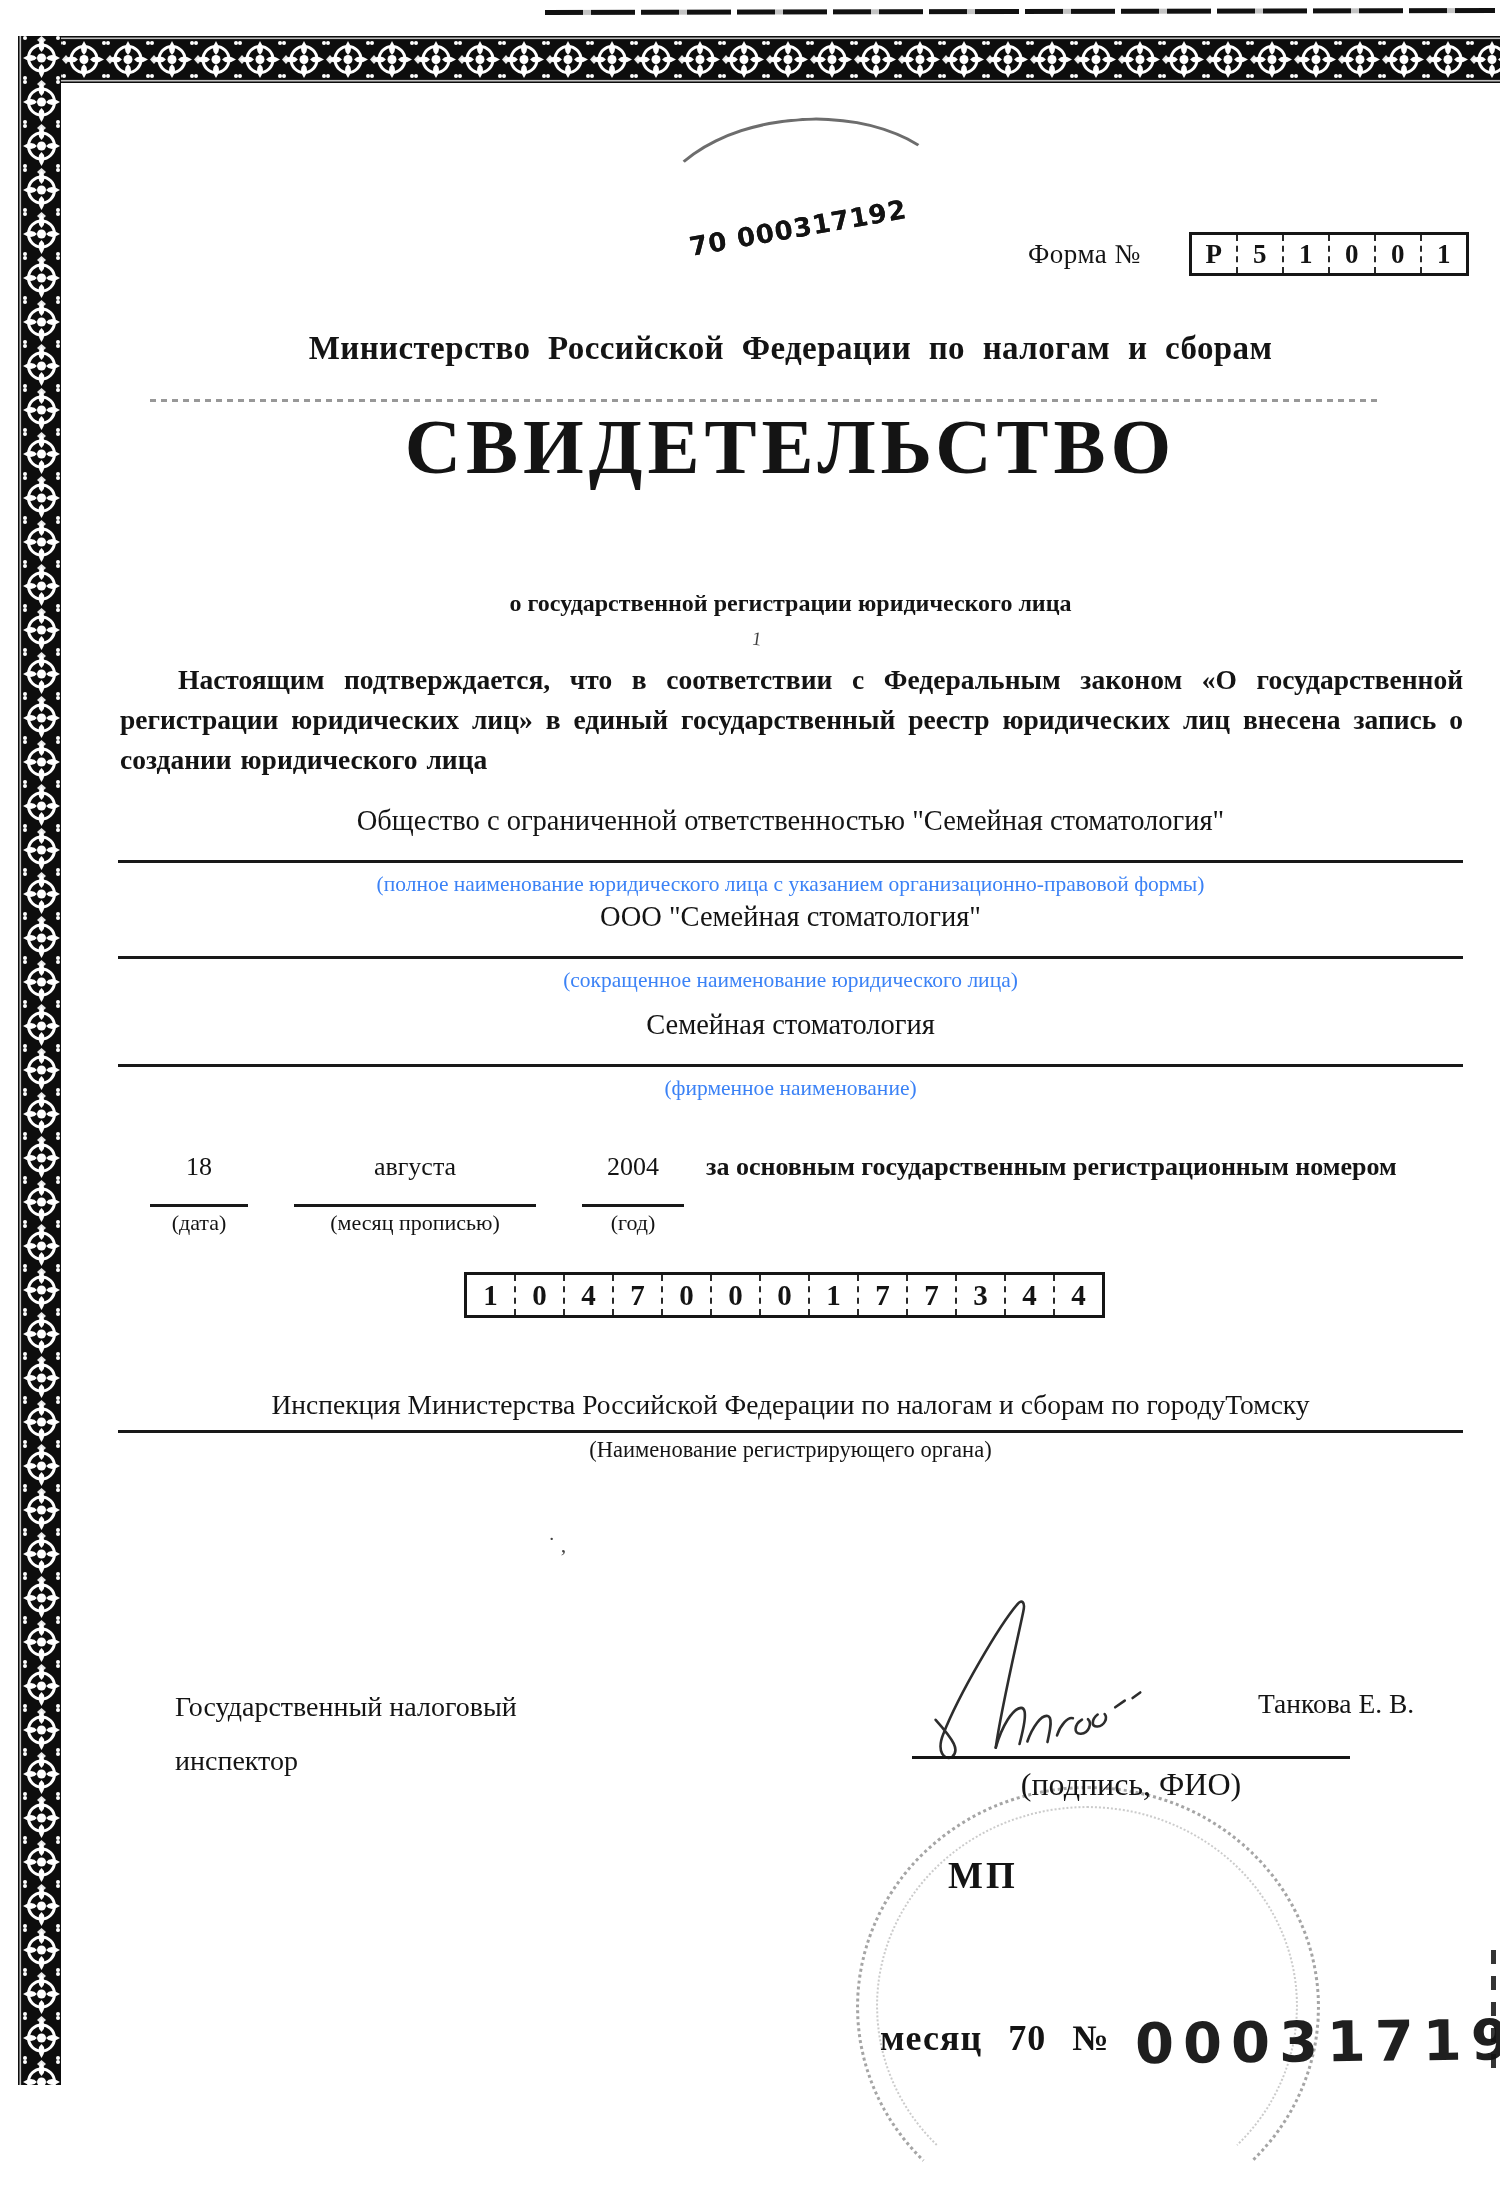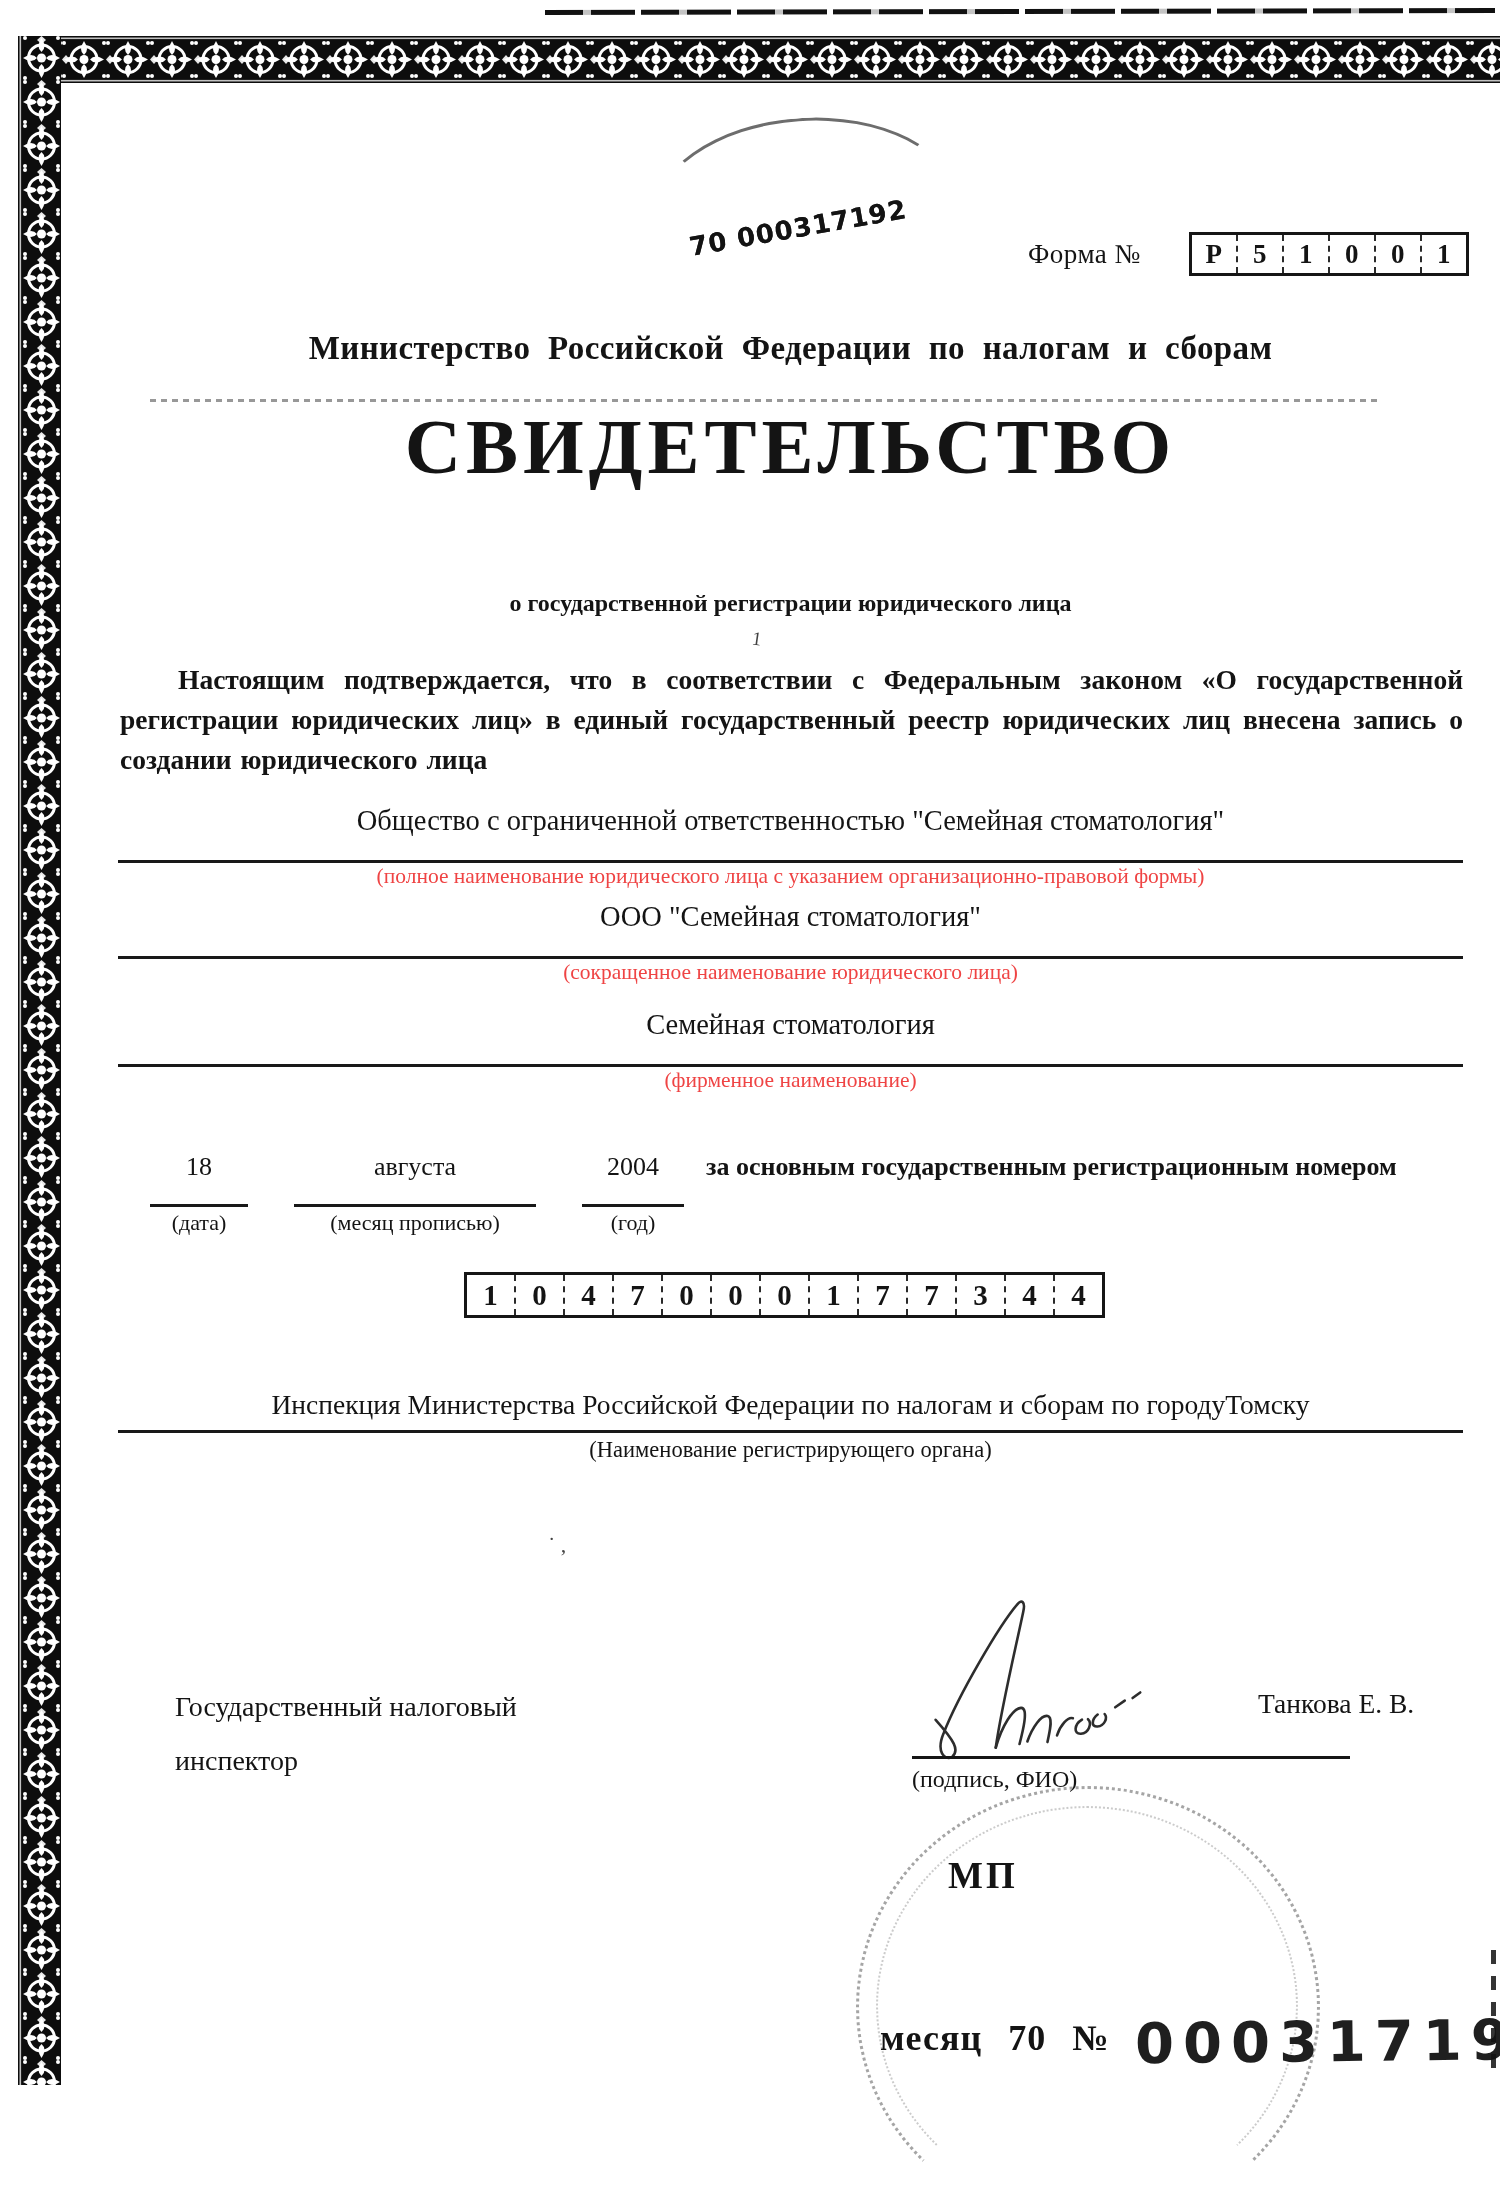--- a/index.html
+++ b/index.html
@@ -60,7 +60,7 @@
   .field{left:118px;width:1345px;text-align:center;}
   .field .value{font-size:28.5px;line-height:38px;padding-bottom:20px;
     border-bottom:3px solid #181818;}
-  .field .caption{font-size:21.5px;margin-top:1px;color:#ef4444;}
+  .field .caption{font-size:21.5px;margin-top:9px;color:#3b82f6;}
   .field1{top:802px;}
   .field2{top:898px;}
   .field3{top:1006px;}

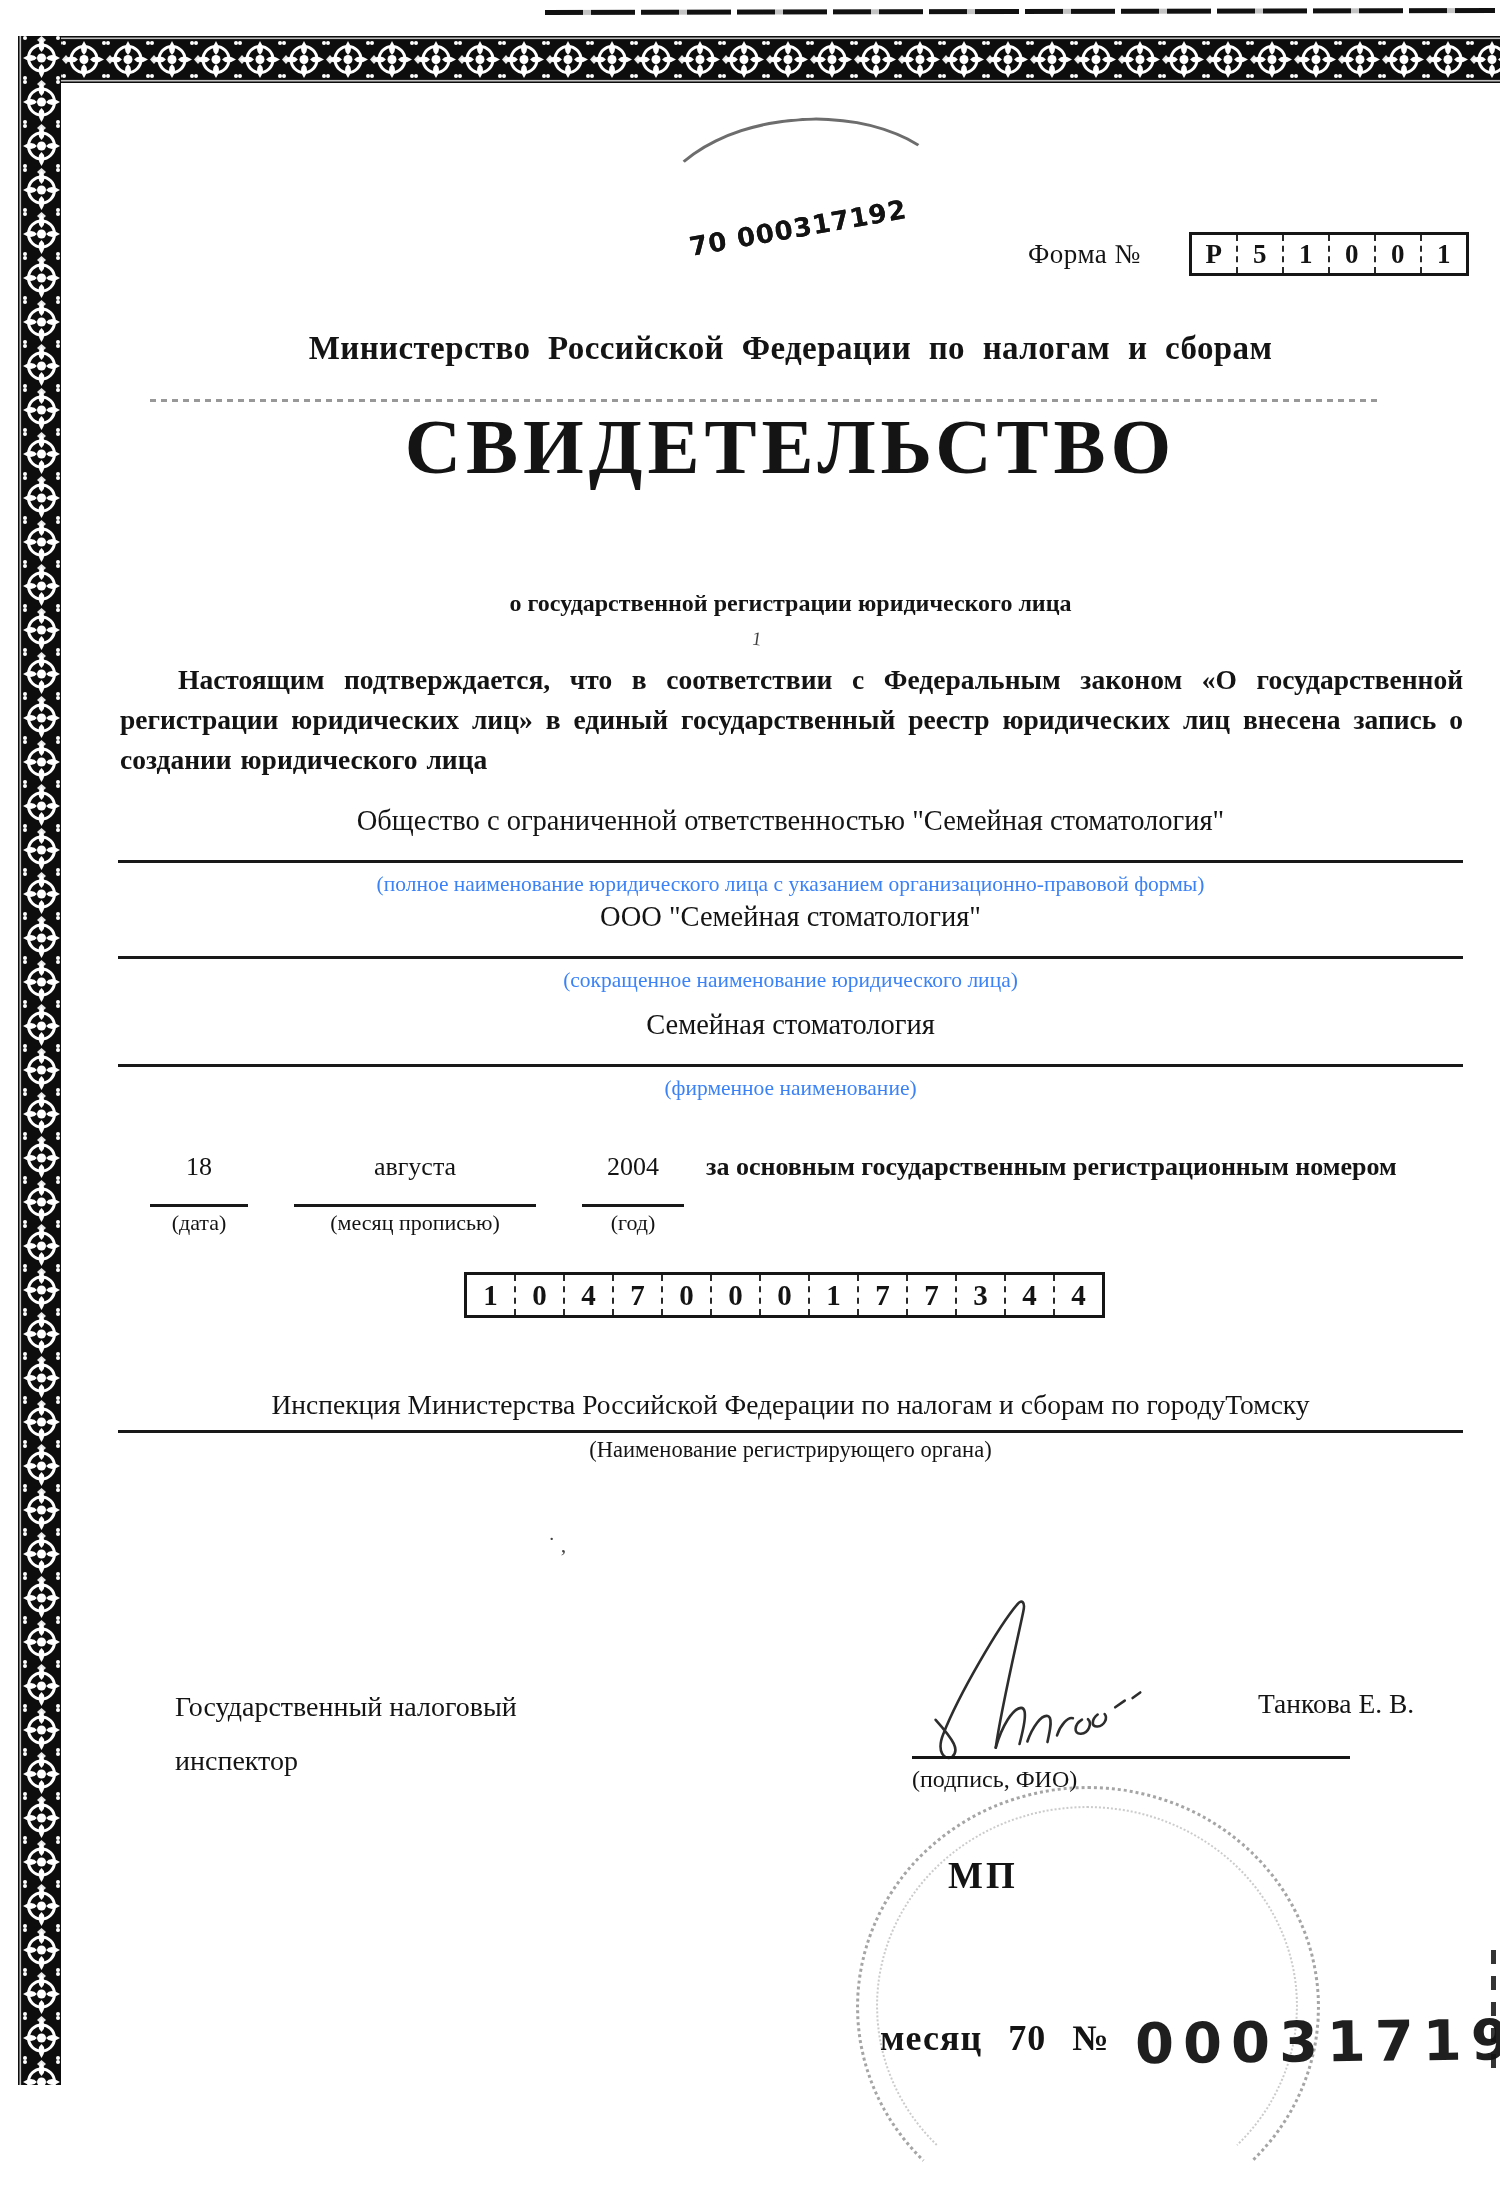--- a/index.html
+++ b/index.html
@@ -90,7 +90,7 @@
   .sig-position{top:1680px;left:175px;width:460px;font-size:28px;line-height:54px;}
   .signature-svg{top:1592px;left:895px;}
   .sig-line{top:1756px;left:912px;width:438px;height:3px;background:#161616;}
-  .sig-caption{top:1766px;left:912px;width:438px;text-align:left;font-size:24px;}
+  .sig-caption{top:1766px;left:912px;width:438px;text-align:center;font-size:32px;}
   .sig-name{top:1688px;left:1258px;font-size:27.5px;white-space:nowrap;}
 
   

